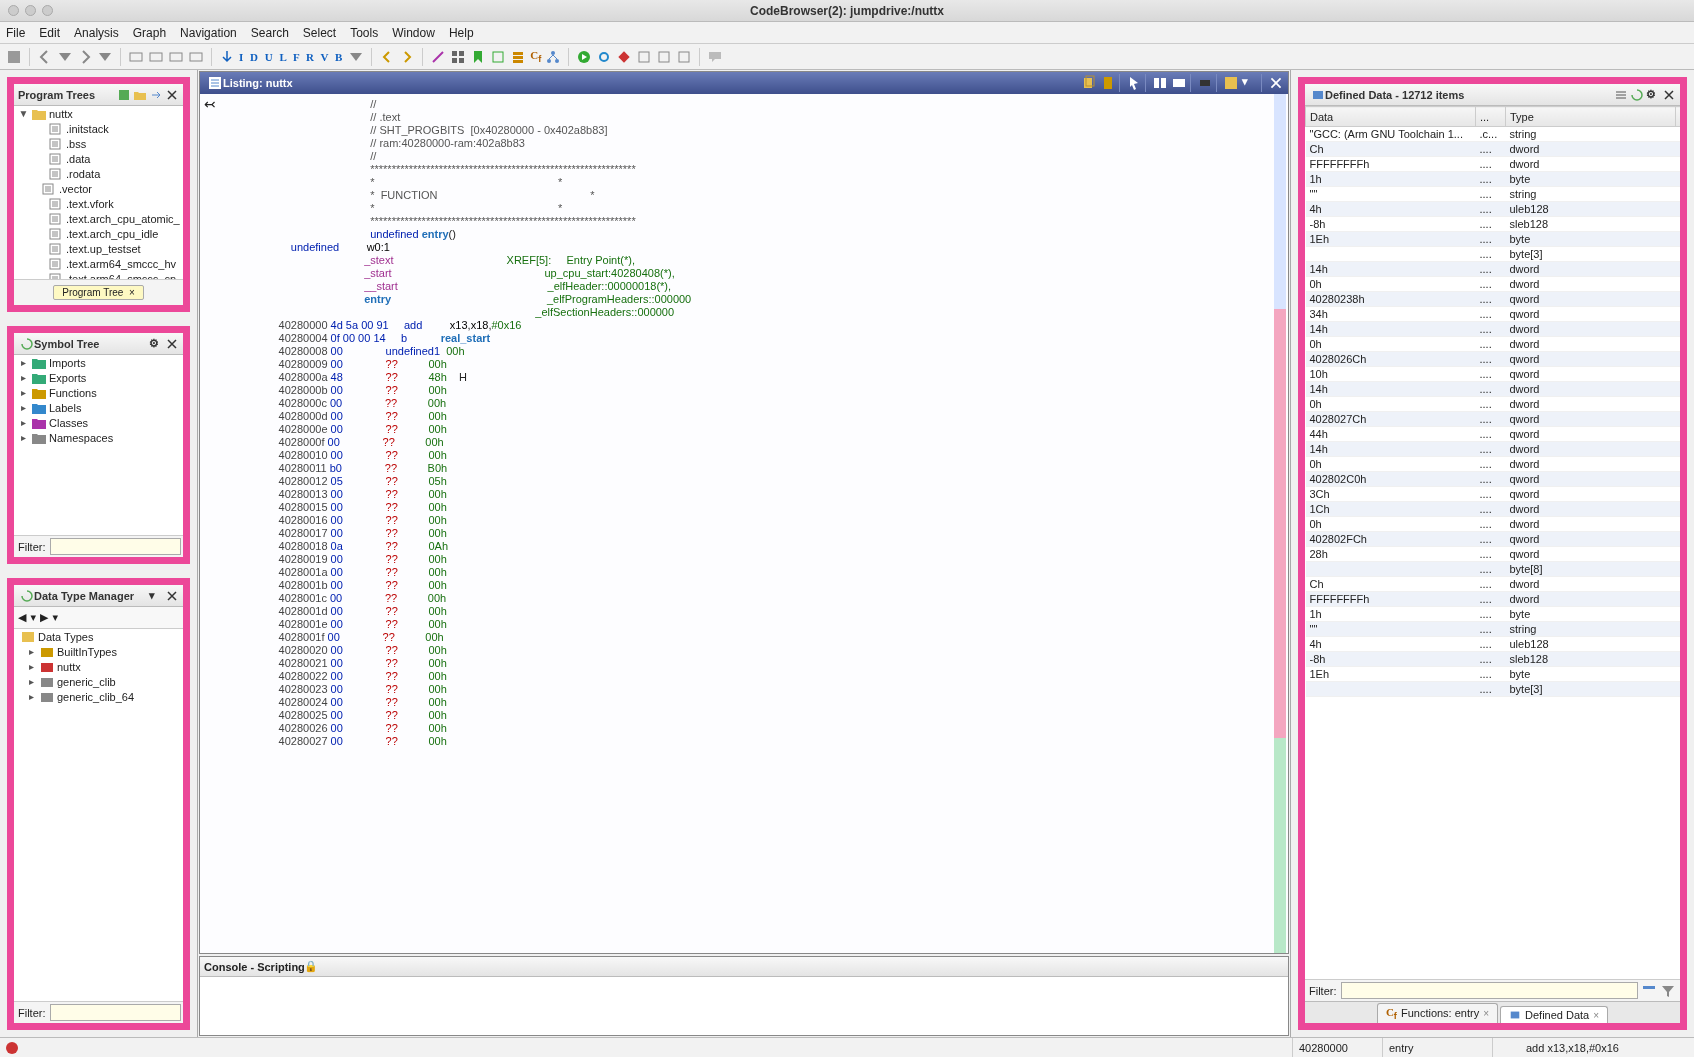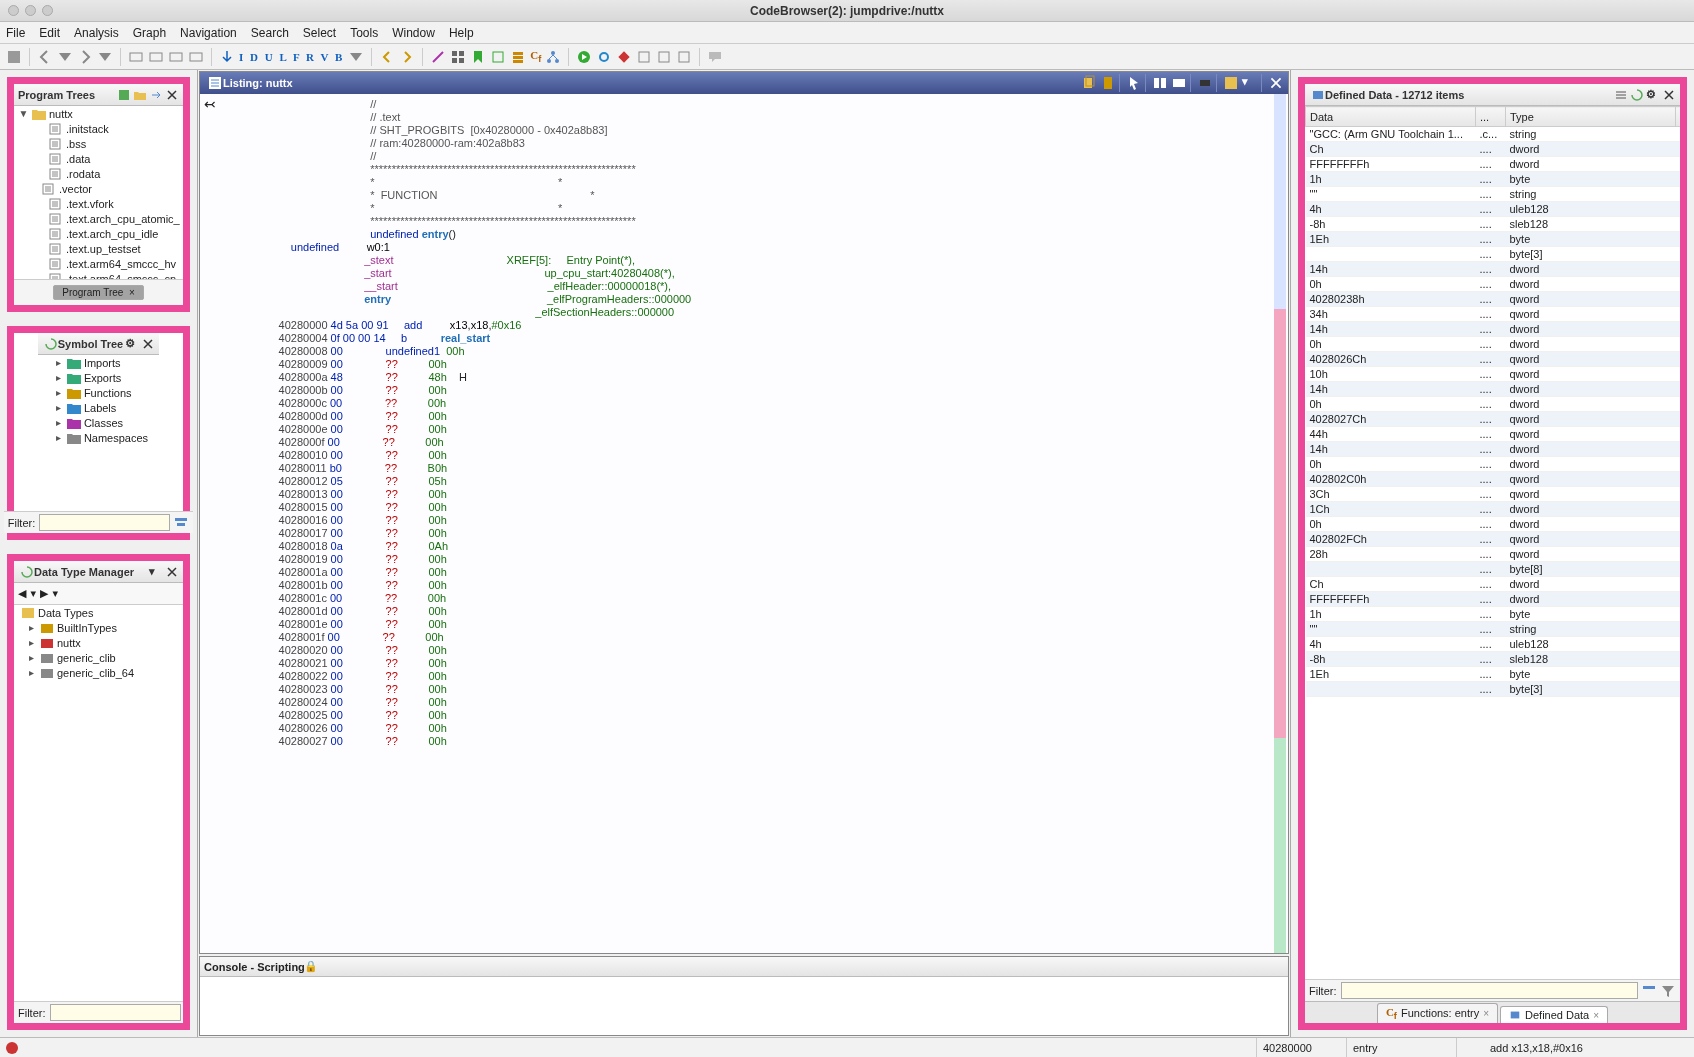--- a/index.html
+++ b/index.html
@@ -62,7 +62,7 @@
 .statusbar { height:20px; background:#f2f2f2; border-top:1px solid #bbb; display:flex; align-items:center;}
 .statusbar .cell { border-left:1px solid #ccc; padding:0 6px; height:100%; display:flex; align-items:center; font-size:11px;}
 .statusbar .grow { flex:1; }
-.pill-tab { background:#a3a3a3; border:1px solid #aaa; padding:1px 8px; font-size:10px; border-radius:2px; margin:2px auto;}
+.pill-tab { background:#fef9c3; border:1px solid #aaa; padding:1px 8px; font-size:10px; border-radius:2px; margin:2px auto;}
 svg{display:block;}
 </style>
 </head>

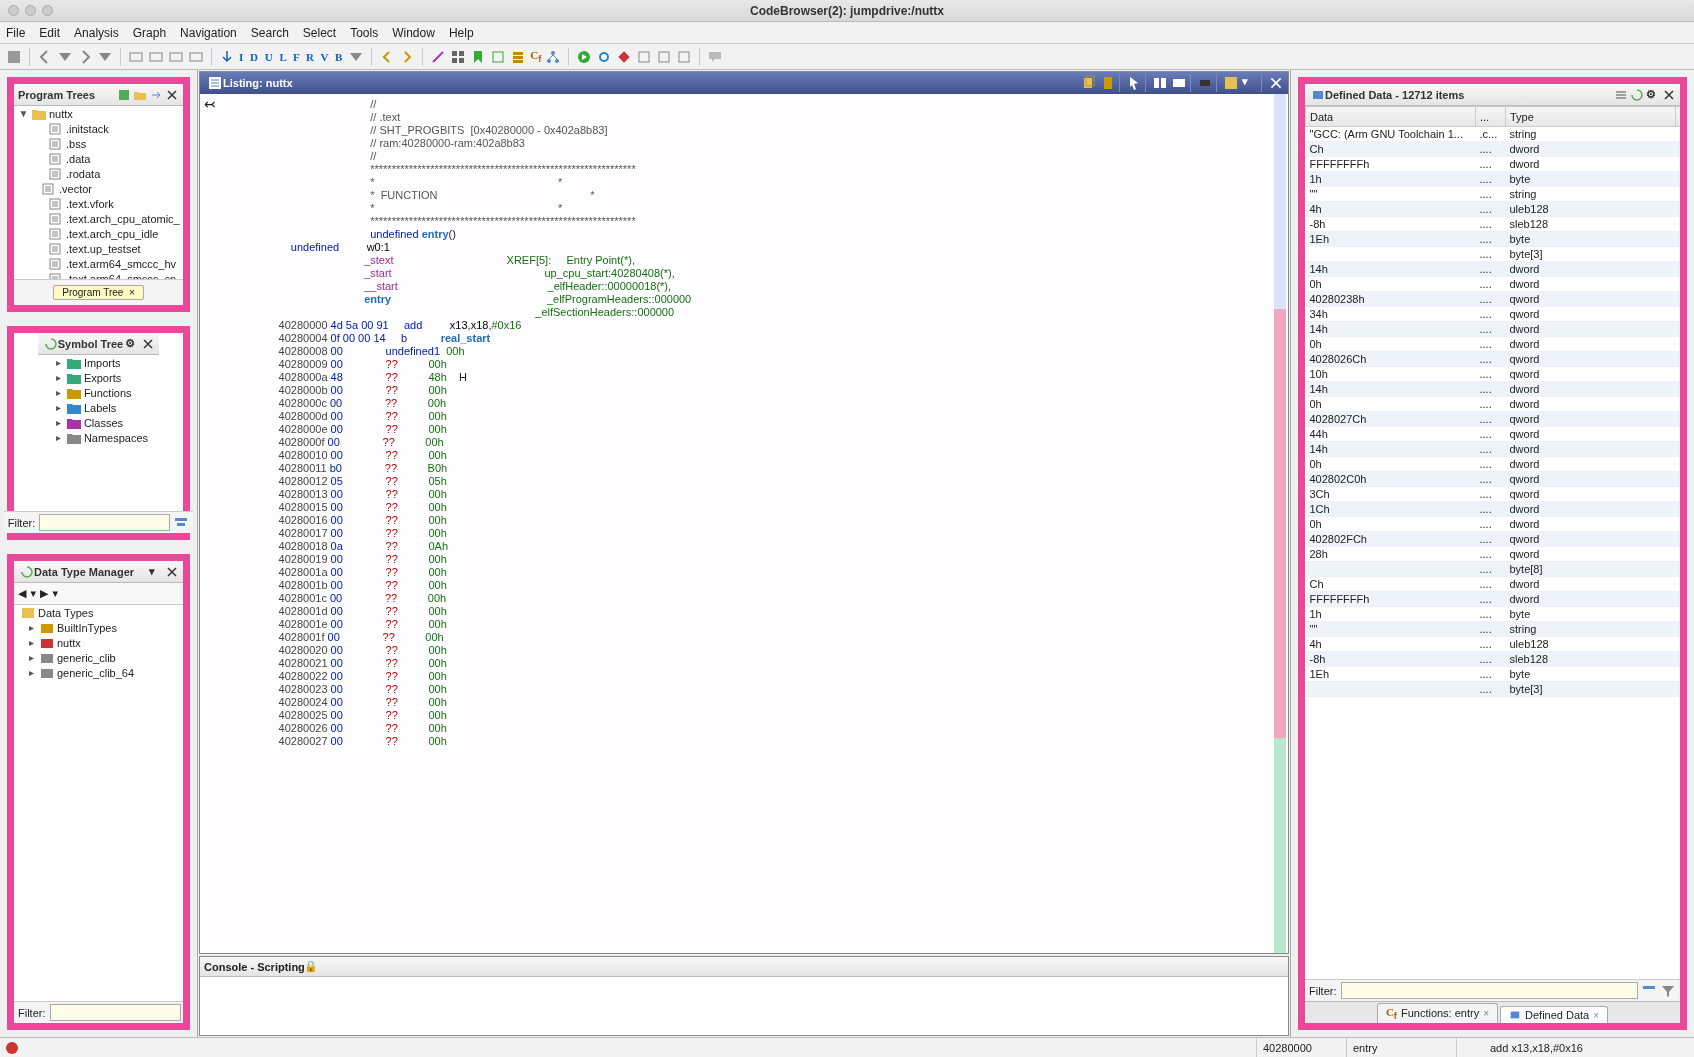--- a/index.html
+++ b/index.html
@@ -387,7 +387,7 @@
         </div>
       </div>
 
-      <div class="panel" style="height:214px;align-items:center;">
+      <div class="panel" style="height:238px;">
         <div class="panel-hdr">
           <span class="ic">
               <svg viewBox="0 0 14 14">

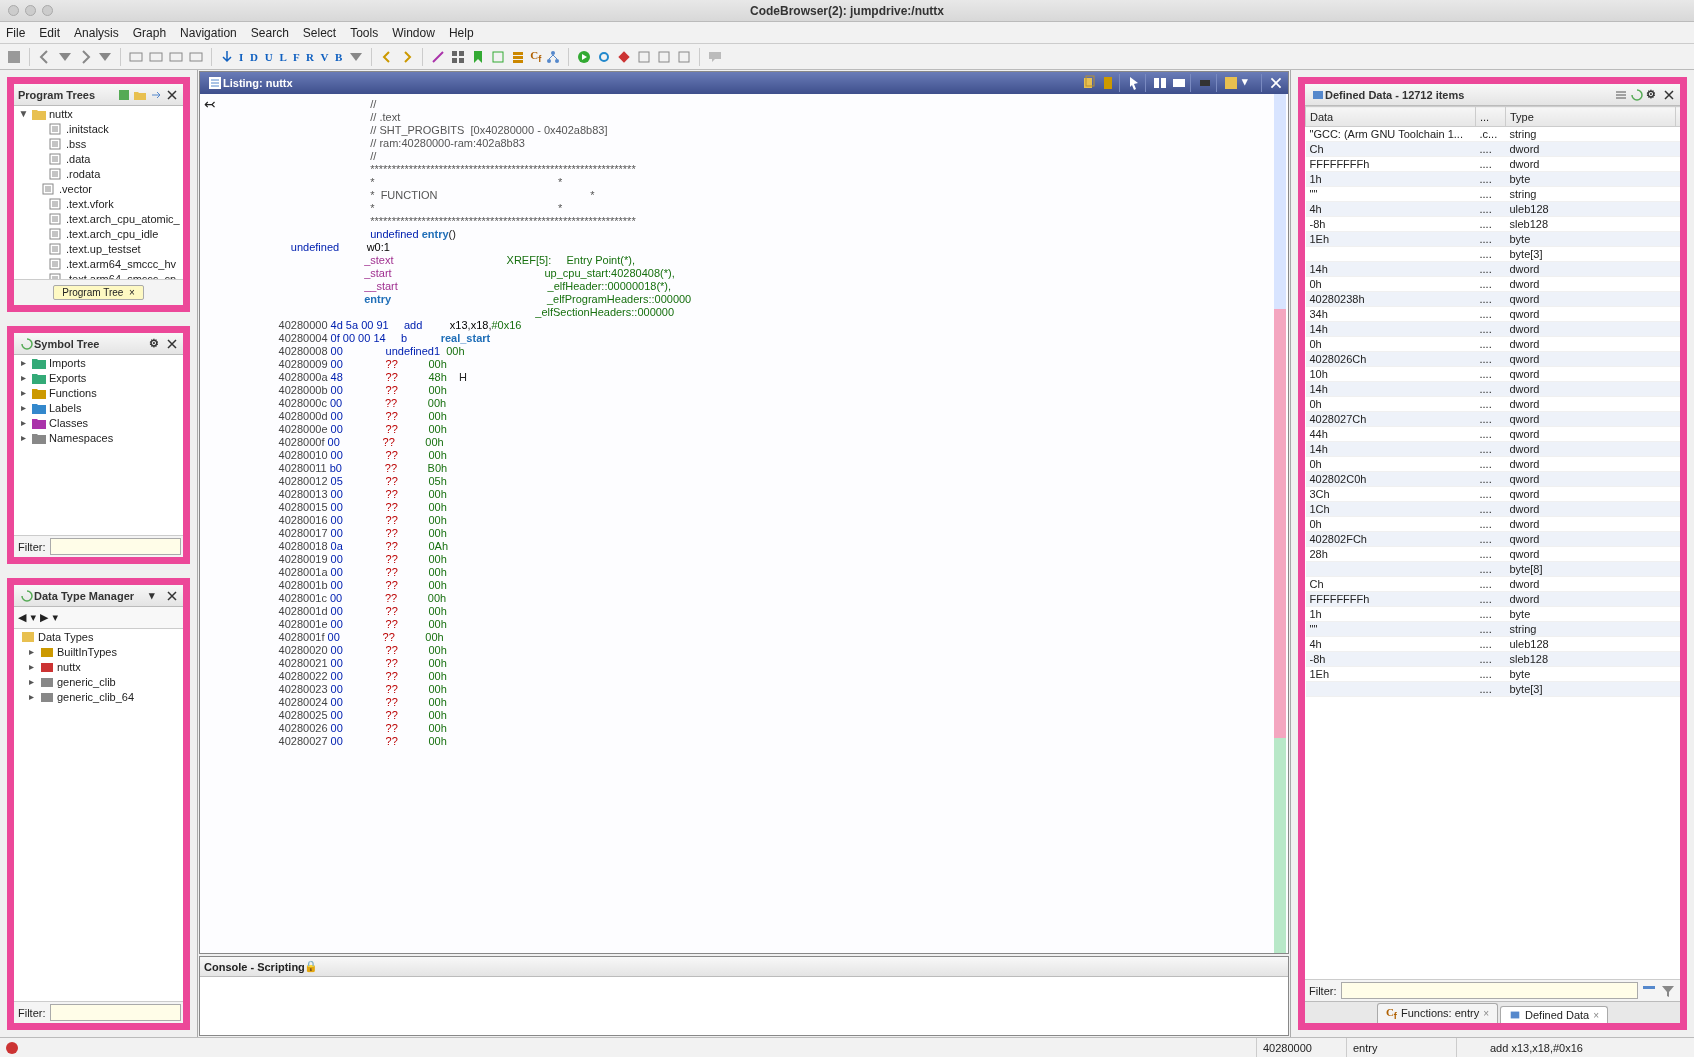--- a/index.html
+++ b/index.html
@@ -1034,7 +1034,7 @@
     <span class="grow"></span>
     <span class="cell" style="width:90px;">40280000</span>
     <span class="cell" style="width:110px;">entry</span>
-    <span class="cell" style="width:238px;padding-left:33px;">add x13,x18,#0x16</span>
+    <span class="cell" style="width:202px;padding-left:33px;">add x13,x18,#0x16</span>
   </div>
 </div>
 

